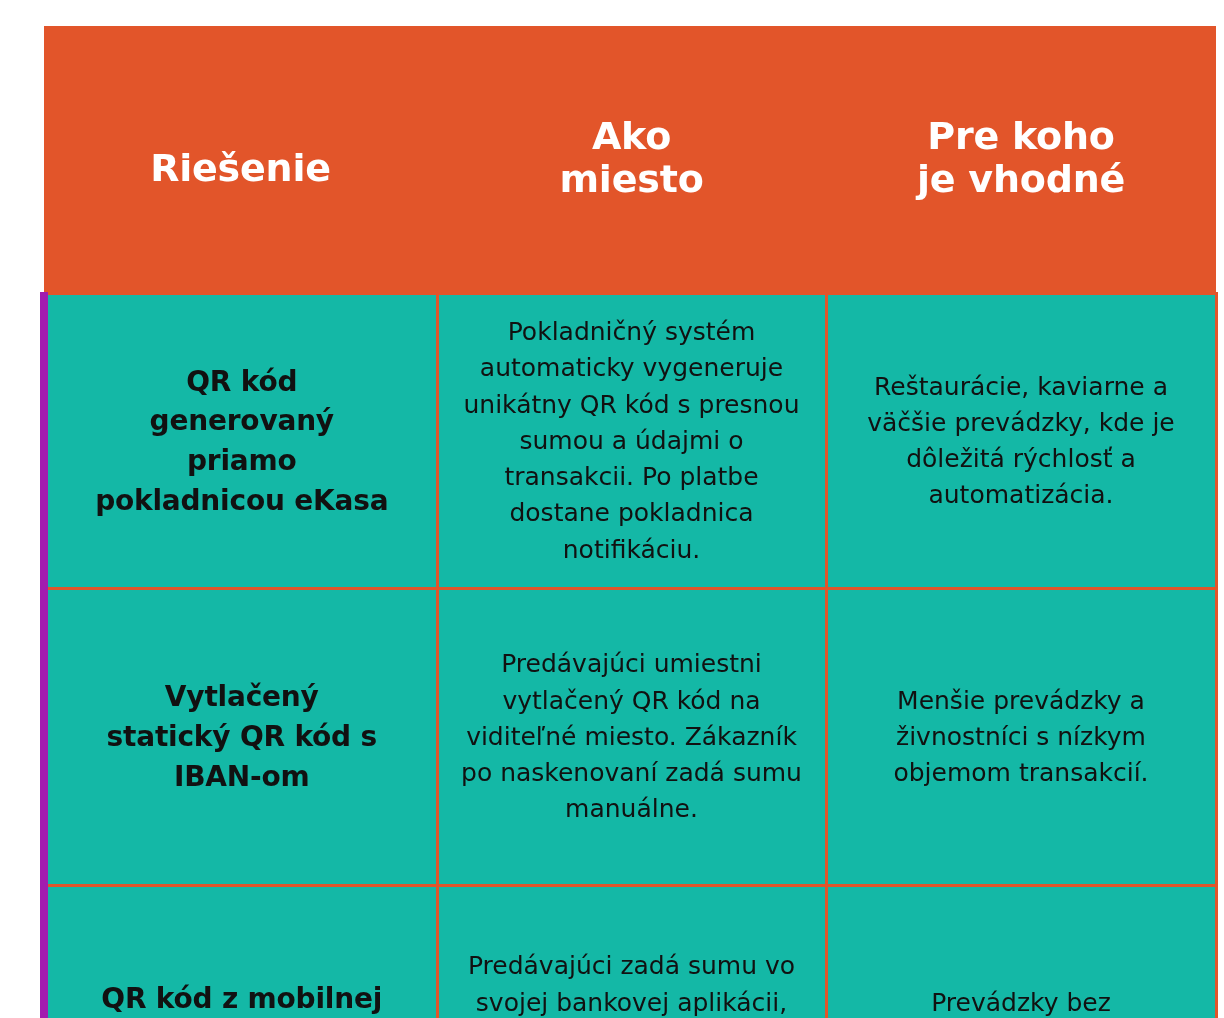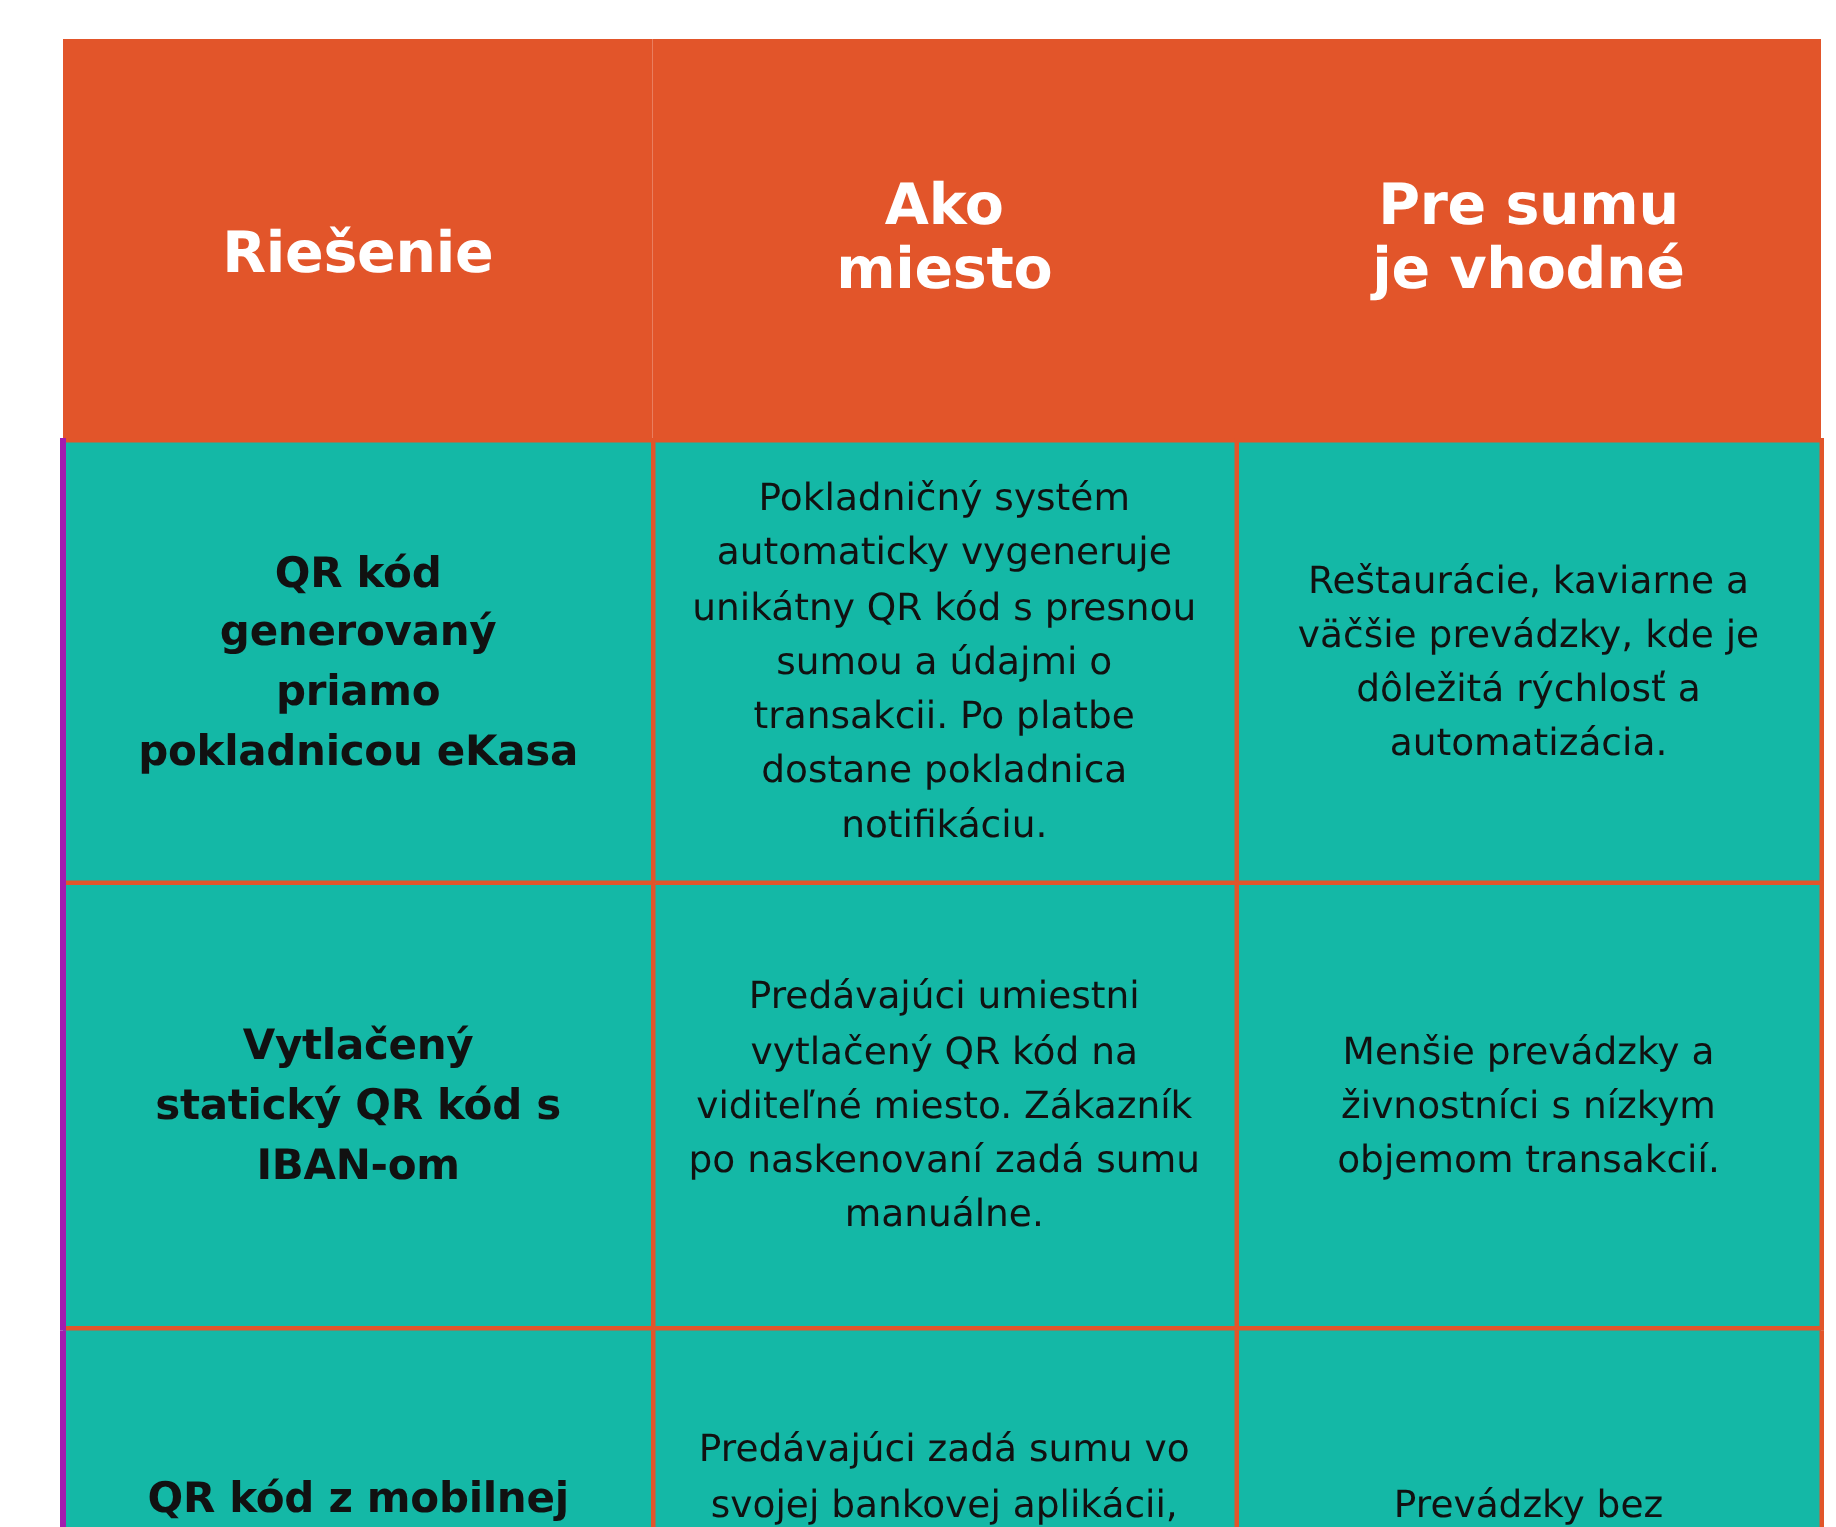--- a/index.html
+++ b/index.html
@@ -98,7 +98,7 @@
         <th class="head-sol nowrapline">Riešenie</th>
         <th class="nowrapline">Ako
 miesto</th>
-        <th class="nowrapline">Pre sumu
+        <th class="nowrapline">Pre koho
 je vhodné</th>
       </tr>
     </thead>

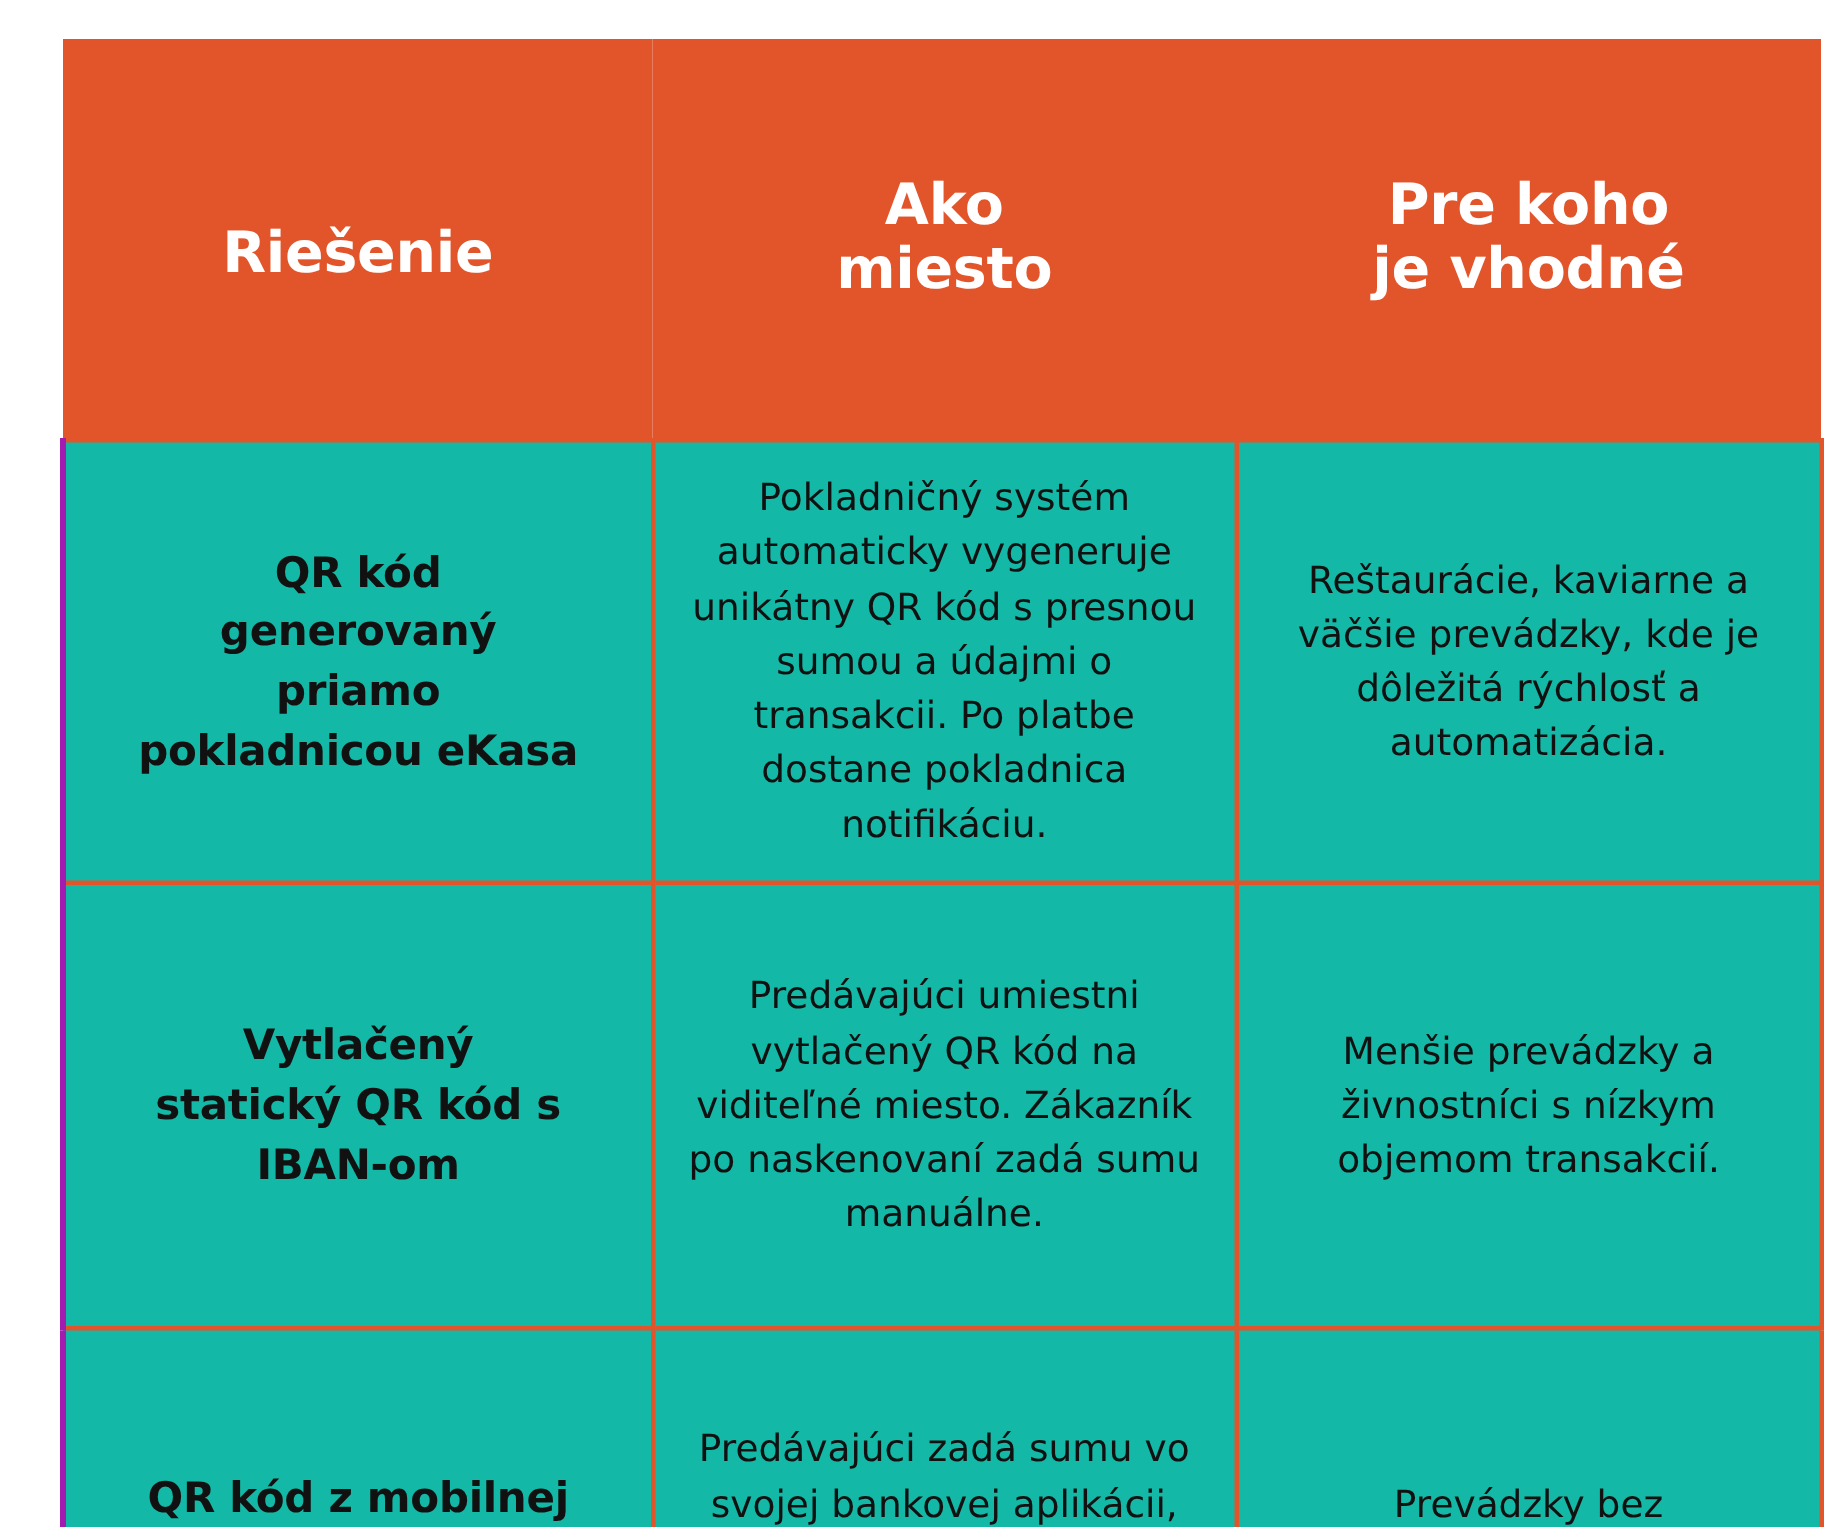--- a/index.html
+++ b/index.html
@@ -55,7 +55,7 @@
     background: #14b8a6;
   }
   tbody tr td:first-child {
-    border-left: 4px solid #a21caf;
+    border-left: 8px solid #a21caf;
   }
   tbody td.col-solution {
     font-size: 28px;

